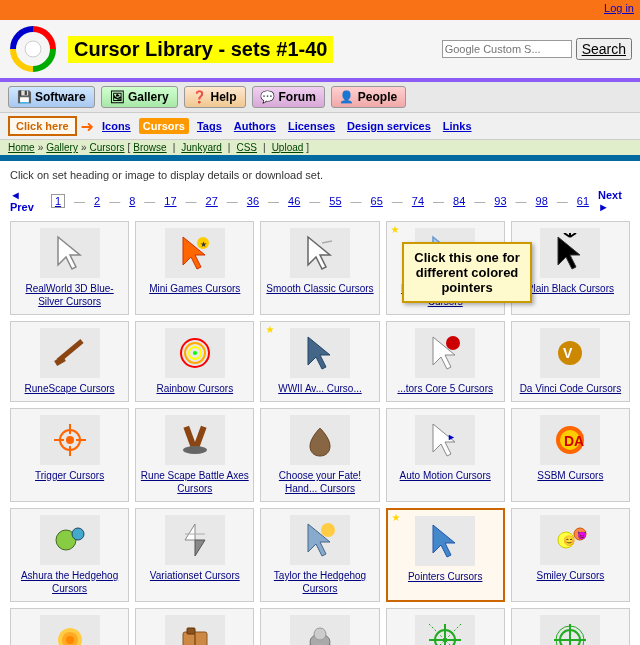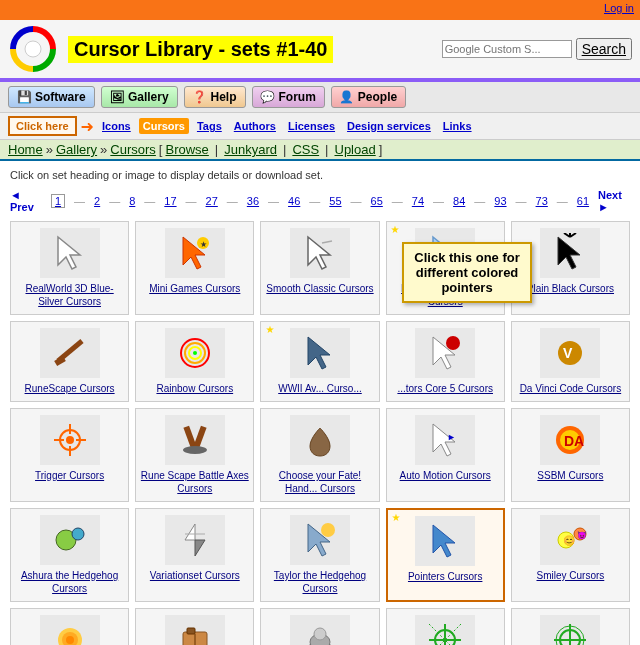--- a/index.html
+++ b/index.html
@@ -29,7 +29,7 @@
     .sub-nav-item { color: #0000cc; text-decoration: underline; cursor: pointer; font-size: 11px; font-weight: bold; padding: 2px 4px; text-align: center; }
     .sub-nav-item.active { background: #ff9900; color: #fff; text-decoration: none; border-radius: 2px; }
 
-    #breadcrumb { background: #e0eecc; padding: 2px 8px; font-size: 13px; display: flex; align-items: center; gap: 3px; border-bottom: 2px solid #0369a1; }
+    #breadcrumb { background: #e0eecc; padding: 2px 8px; font-size: 10px; display: flex; align-items: center; gap: 3px; border-bottom: 6px solid #0369a1; }
     #breadcrumb a { color: #004400; text-decoration: underline; }
     #breadcrumb span { color: #333; }
     .bc-sep { color: #666; }

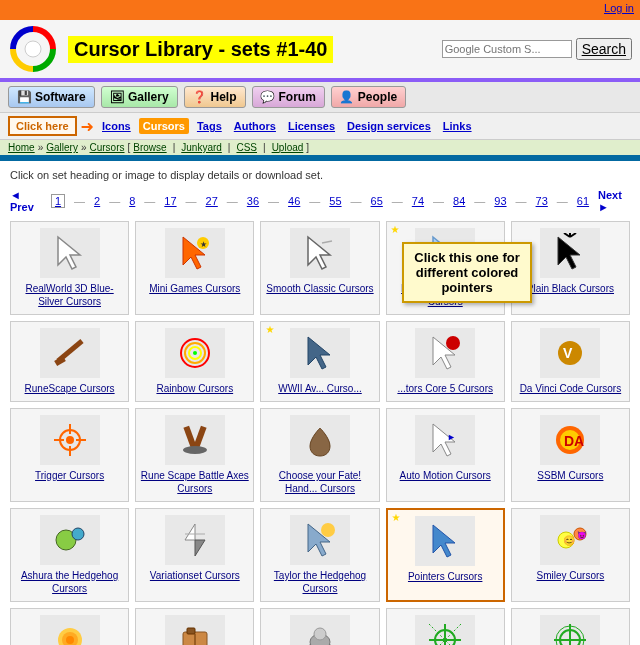--- a/index.html
+++ b/index.html
@@ -147,7 +147,7 @@
     <span class="page-divider">—</span>
     <span class="page-link">93</span>
     <span class="page-divider">—</span>
-    <span class="page-link">73</span>
+    <span class="page-link">98</span>
     <span class="page-divider">—</span>
     <span class="page-link">61</span>
     <span class="page-arrow">Next ►</span>

